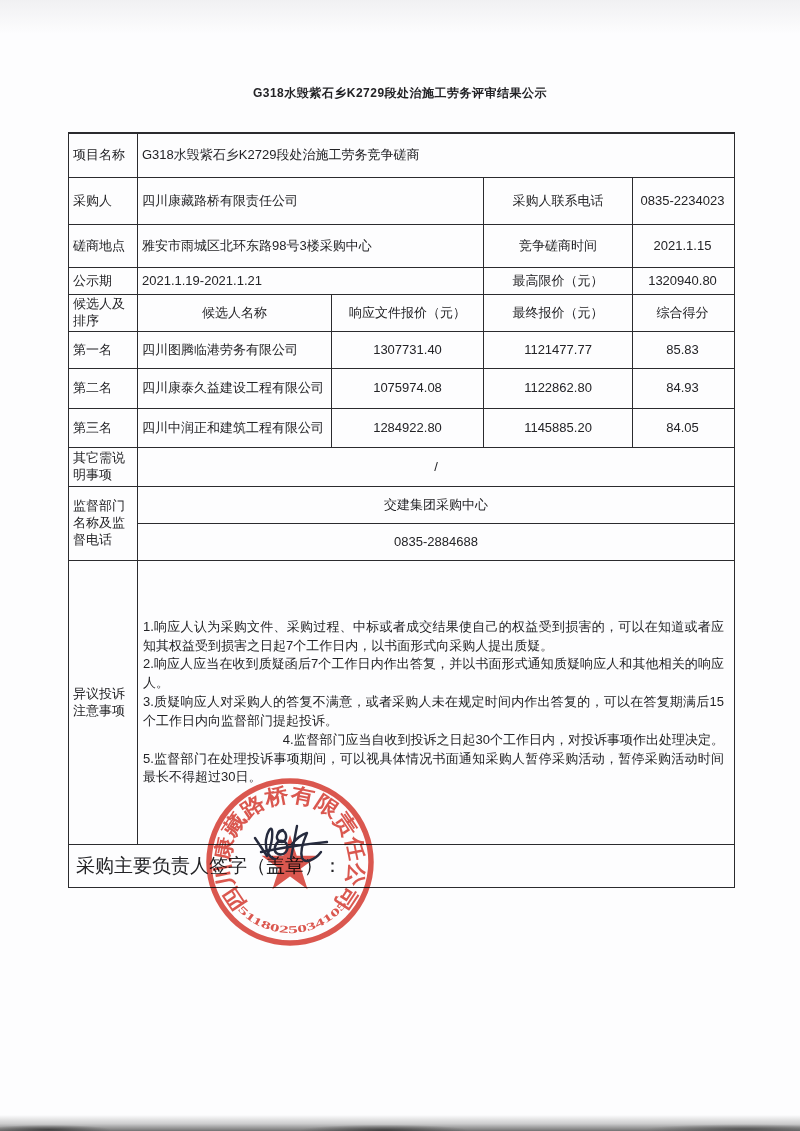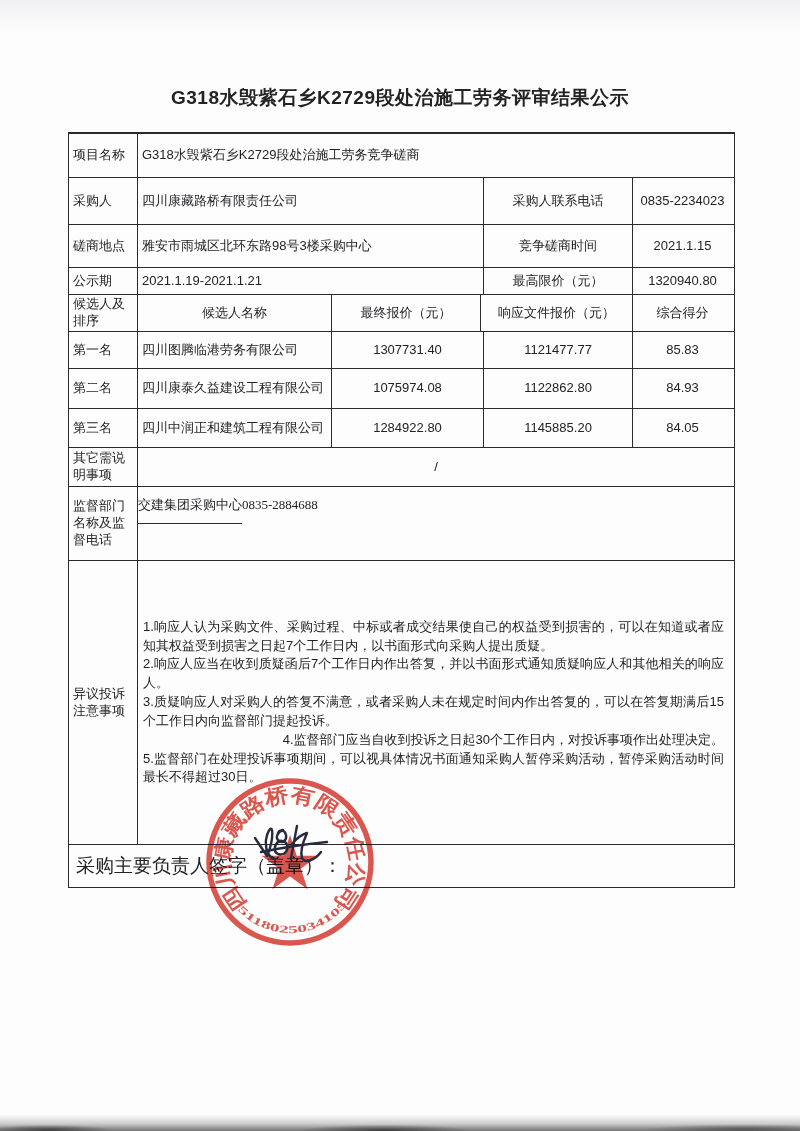--- a/index.html
+++ b/index.html
@@ -26,7 +26,7 @@
   }
   .title{
     position:absolute;left:0;top:85px;width:800px;
-    text-align:center;font-size:19px;font-weight:700;letter-spacing:.5px;
+    text-align:center;font-size:12px;font-weight:700;letter-spacing:.5px;
   }
   .doc-table{
     position:absolute;left:68px;top:132px;width:665px;

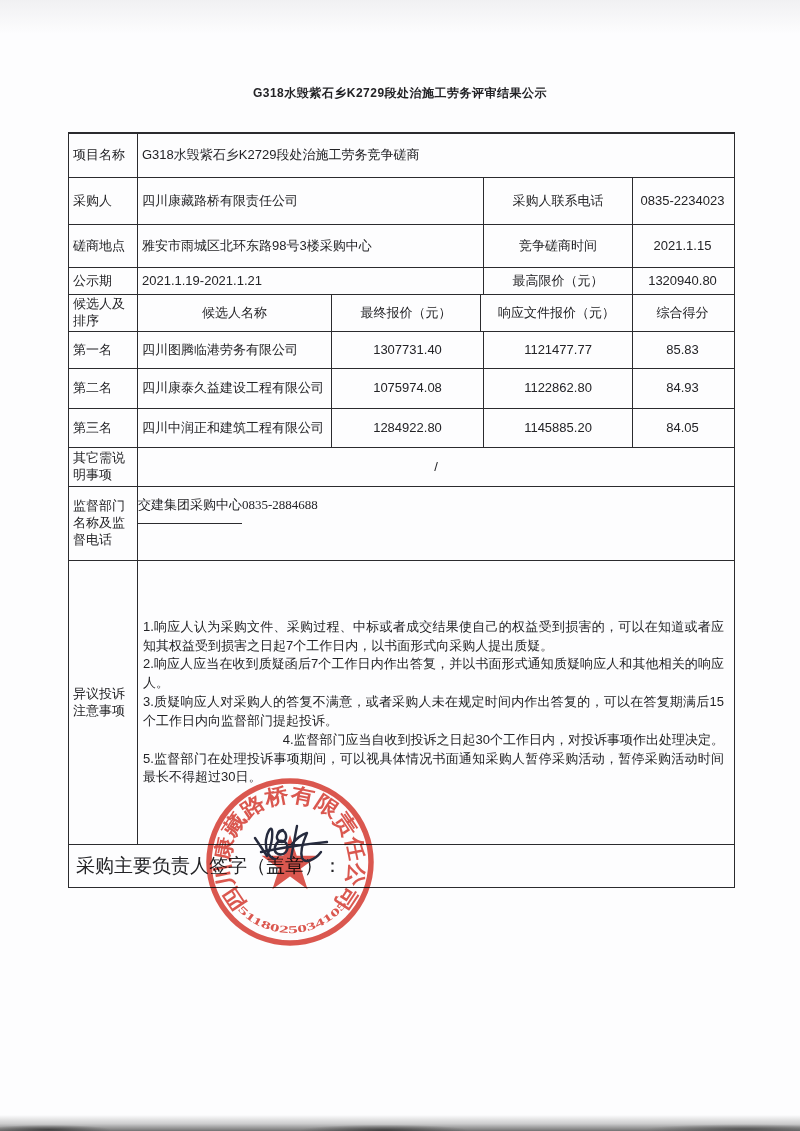--- a/index.html
+++ b/index.html
@@ -111,8 +111,8 @@
   <div class="tr" style="height:36px">
     <div class="td c1 left">候选人及排序</div>
     <div class="td c2 center">候选人名称</div>
+    <div class="td c3 center">响应文件报价（元）</div>
     <div class="td c4 center">最终报价（元）</div>
-    <div class="td c3 center">响应文件报价（元）</div>
     <div class="td c5 center">综合得分</div>
   </div>
 

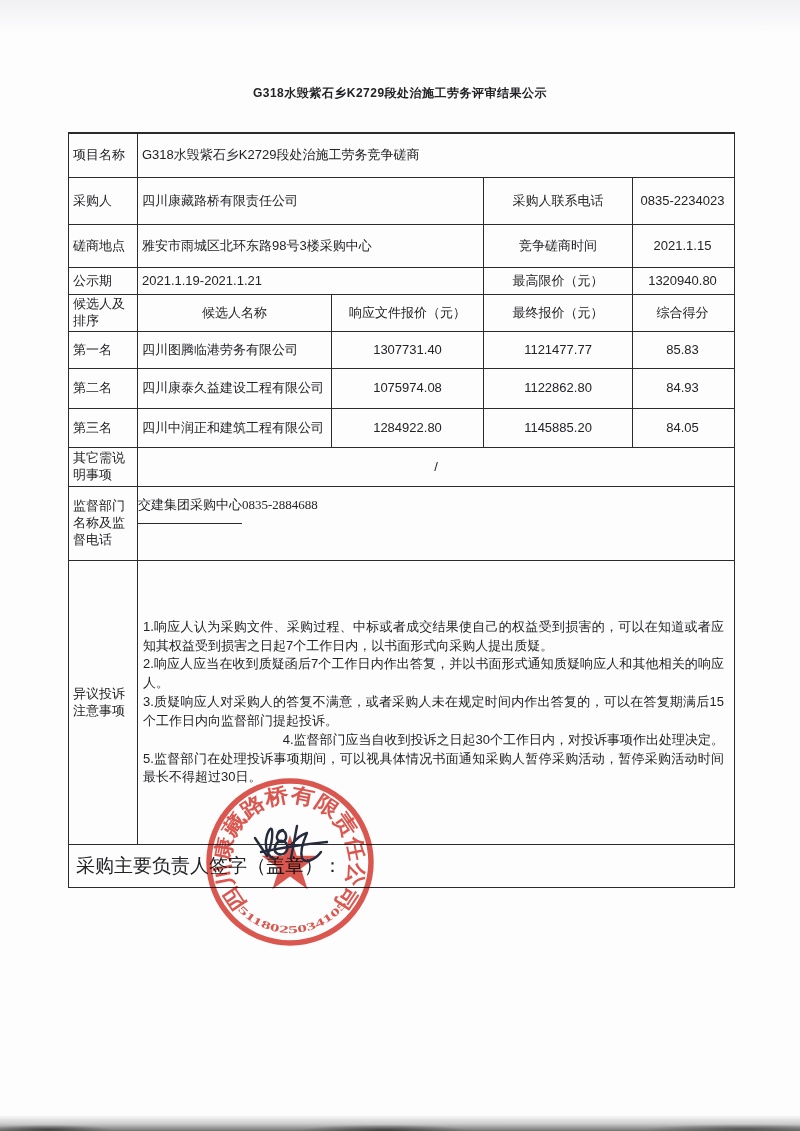--- a/index.html
+++ b/index.html
@@ -52,7 +52,7 @@
   .rest{flex:1 1 auto;}
   .left{justify-content:flex-start;text-align:left;}
   .center{justify-content:center;text-align:right;}
-  .stack{flex:1 1 auto;display:flex;flex-direction:row;font-family:Liberation Serif, serif;}
+  .stack{flex:1 1 auto;display:flex;flex-direction:column;}
   .sub{display:flex;align-items:center;justify-content:center;box-sizing:border-box;}
   .sub-top{height:37px;border-bottom:1px solid #2b2b2e;}
   .sub-bot{height:36px;}

